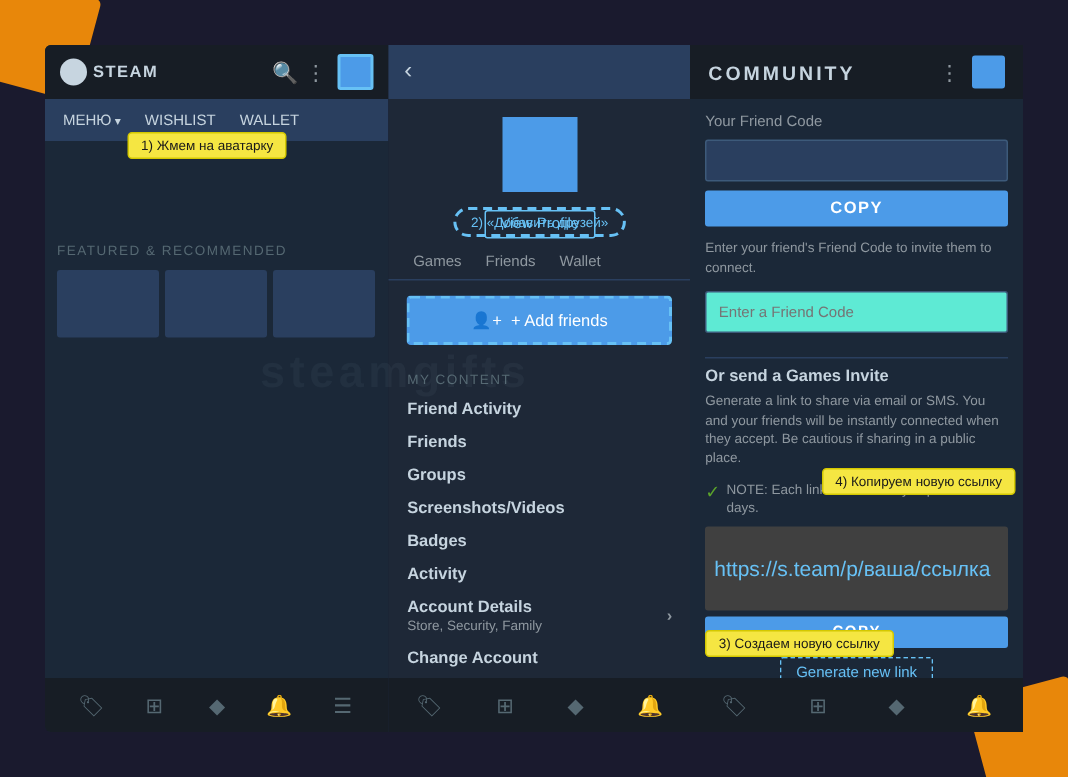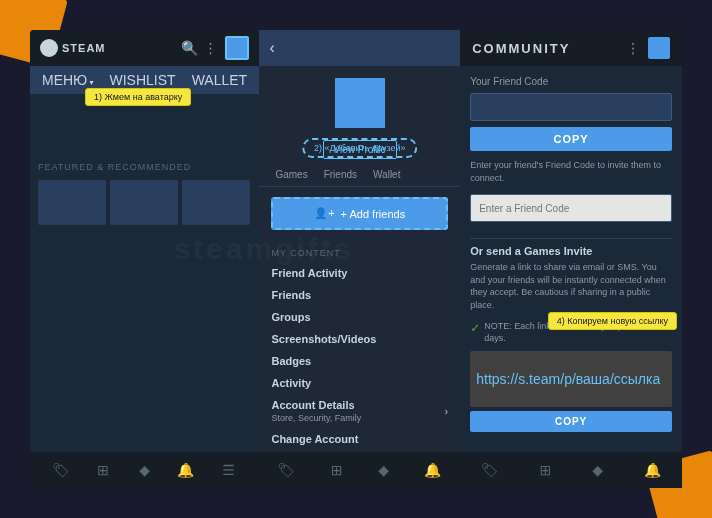--- a/index.html
+++ b/index.html
@@ -116,7 +116,7 @@
 
     .nav-item {
       color: #c6d4df;
-      font-size: 14px;
+      font-size: 10px;
       cursor: pointer;
       padding: 2px 4px;
     }

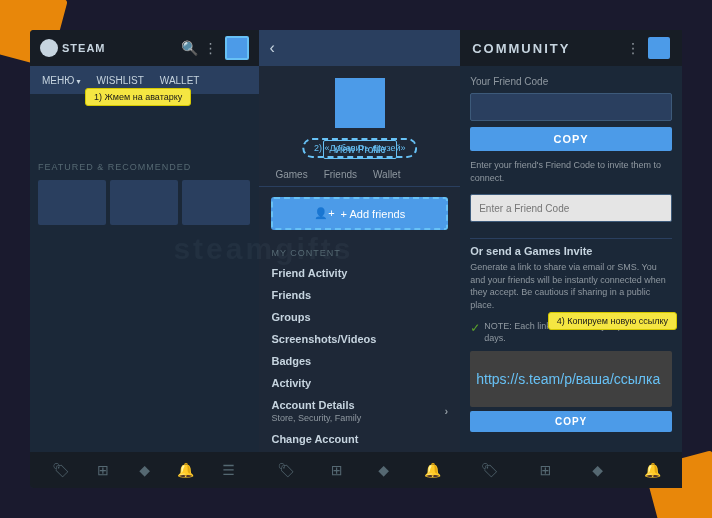--- a/index.html
+++ b/index.html
@@ -388,7 +388,7 @@
 
     .enter-code-input {
       width: 100%;
-      background: #e5e5e5;
+      background: #5eead4;
       border: 1px solid #3d5a7a;
       color: #556872;
       padding: 5px 8px;

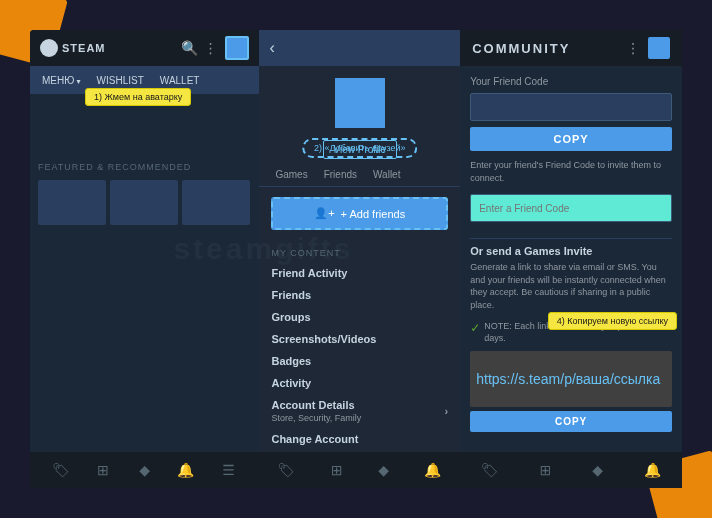--- a/index.html
+++ b/index.html
@@ -655,6 +655,10 @@
       <button class="copy-btn-2">COPY</button>
 
       
+      <div style="position:relative; text-align:center;">
+        <div class="annotation-box" style="position:absolute;top:-18px;left:0;font-size:9px;">3) Создаем новую ссылку</div>
+        <button class="generate-link-btn">Generate new link</button>
+      </div>
     </div>
 
     <div class="community-bottom-nav">

